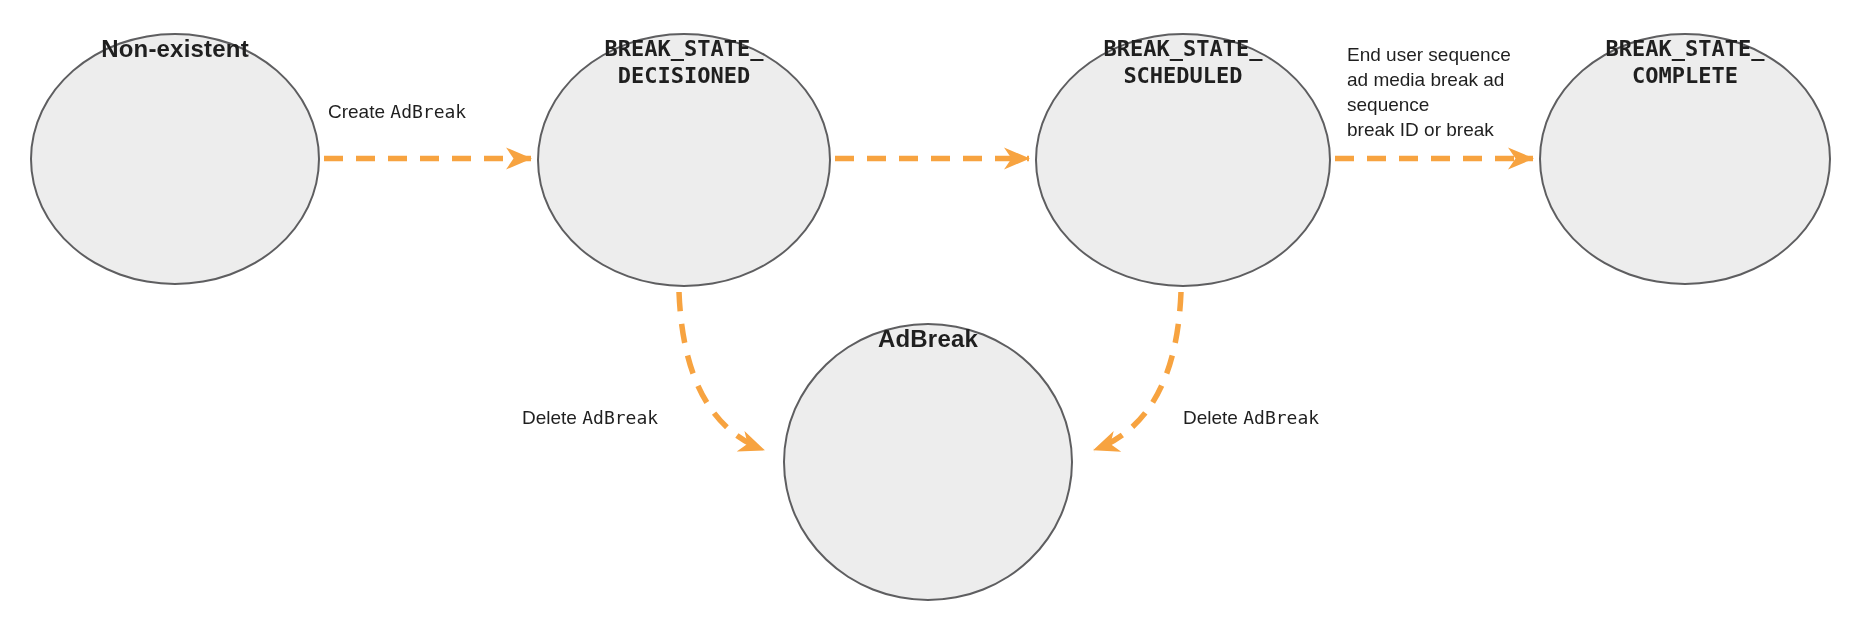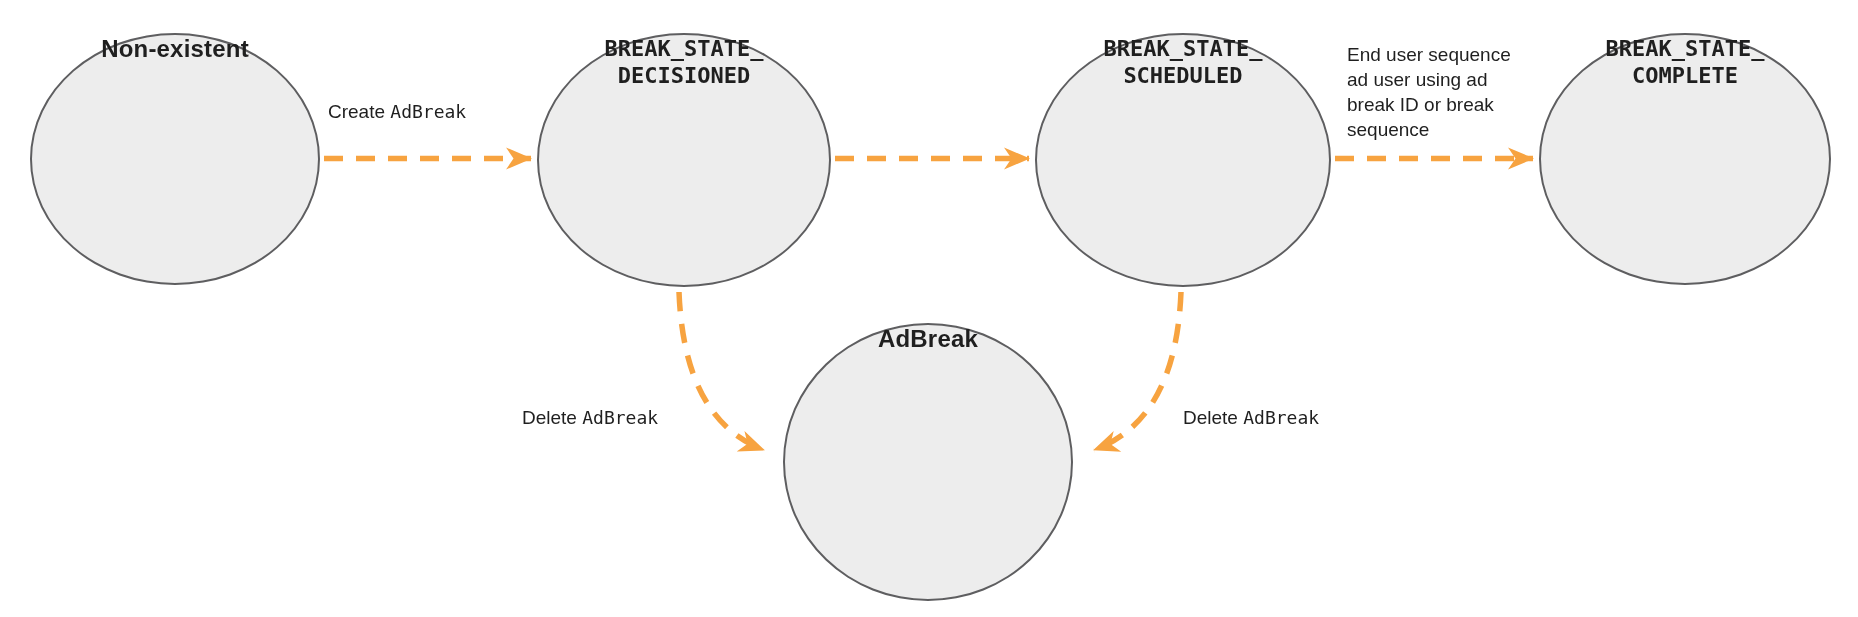--- a/index.html
+++ b/index.html
@@ -116,7 +116,7 @@
 
   <div class="edge-label multiline" style="left:1347px;top:42px;width:185px;">
     <span class="plain block">End user sequence</span>
-    <span class="plain block">ad user using ad</span>
+    <span class="plain block">ad media break ad</span>
     <span class="plain block">break ID or break</span>
     <span class="plain block">sequence</span>
   </div>

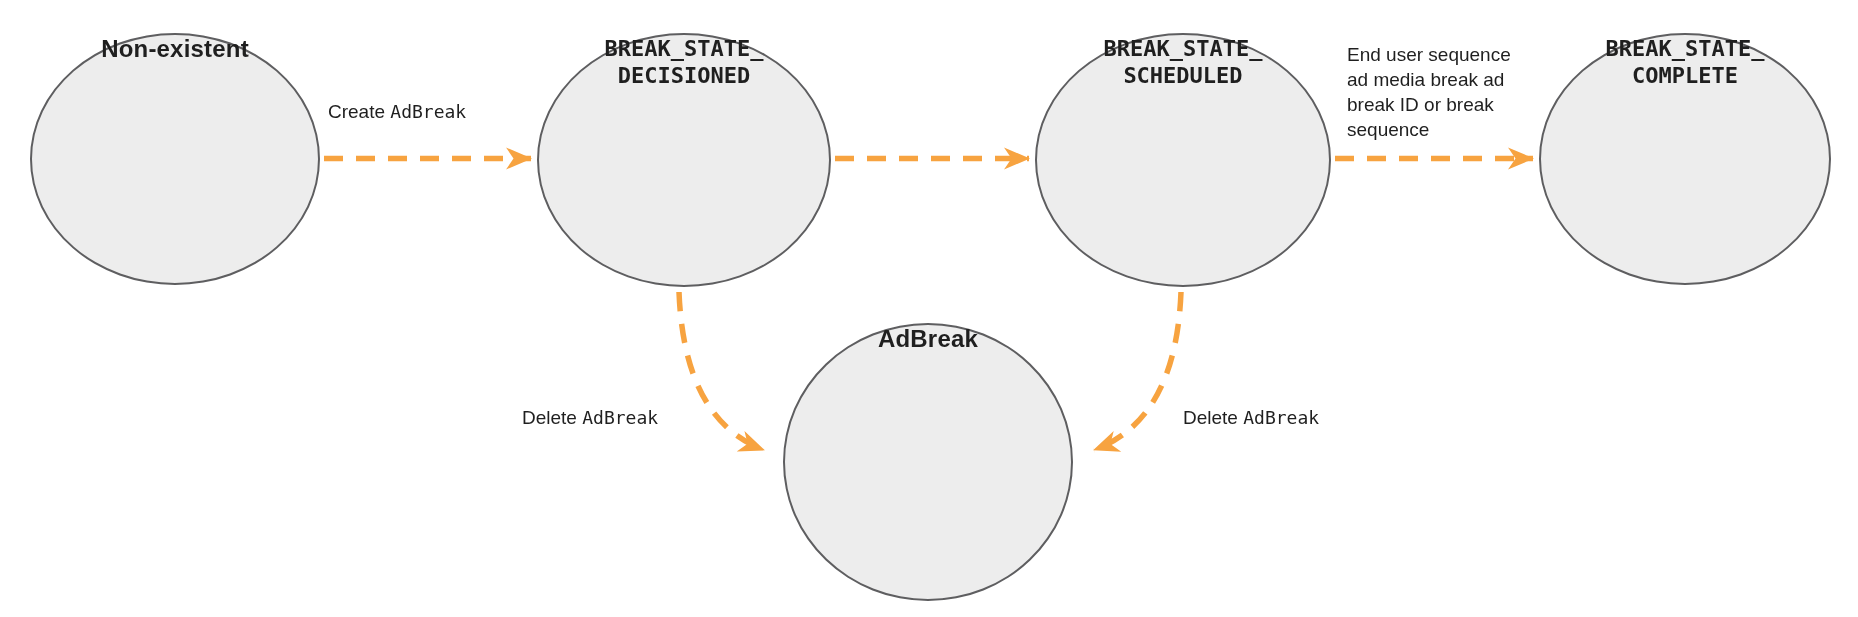--- a/index.html
+++ b/index.html
@@ -117,8 +117,8 @@
   <div class="edge-label multiline" style="left:1347px;top:42px;width:185px;">
     <span class="plain block">End user sequence</span>
     <span class="plain block">ad media break ad</span>
+    <span class="plain block">sequence</span>
     <span class="plain block">break ID or break</span>
-    <span class="plain block">sequence</span>
   </div>
 
   <div class="edge-label" style="left:522px;top:406px;">

